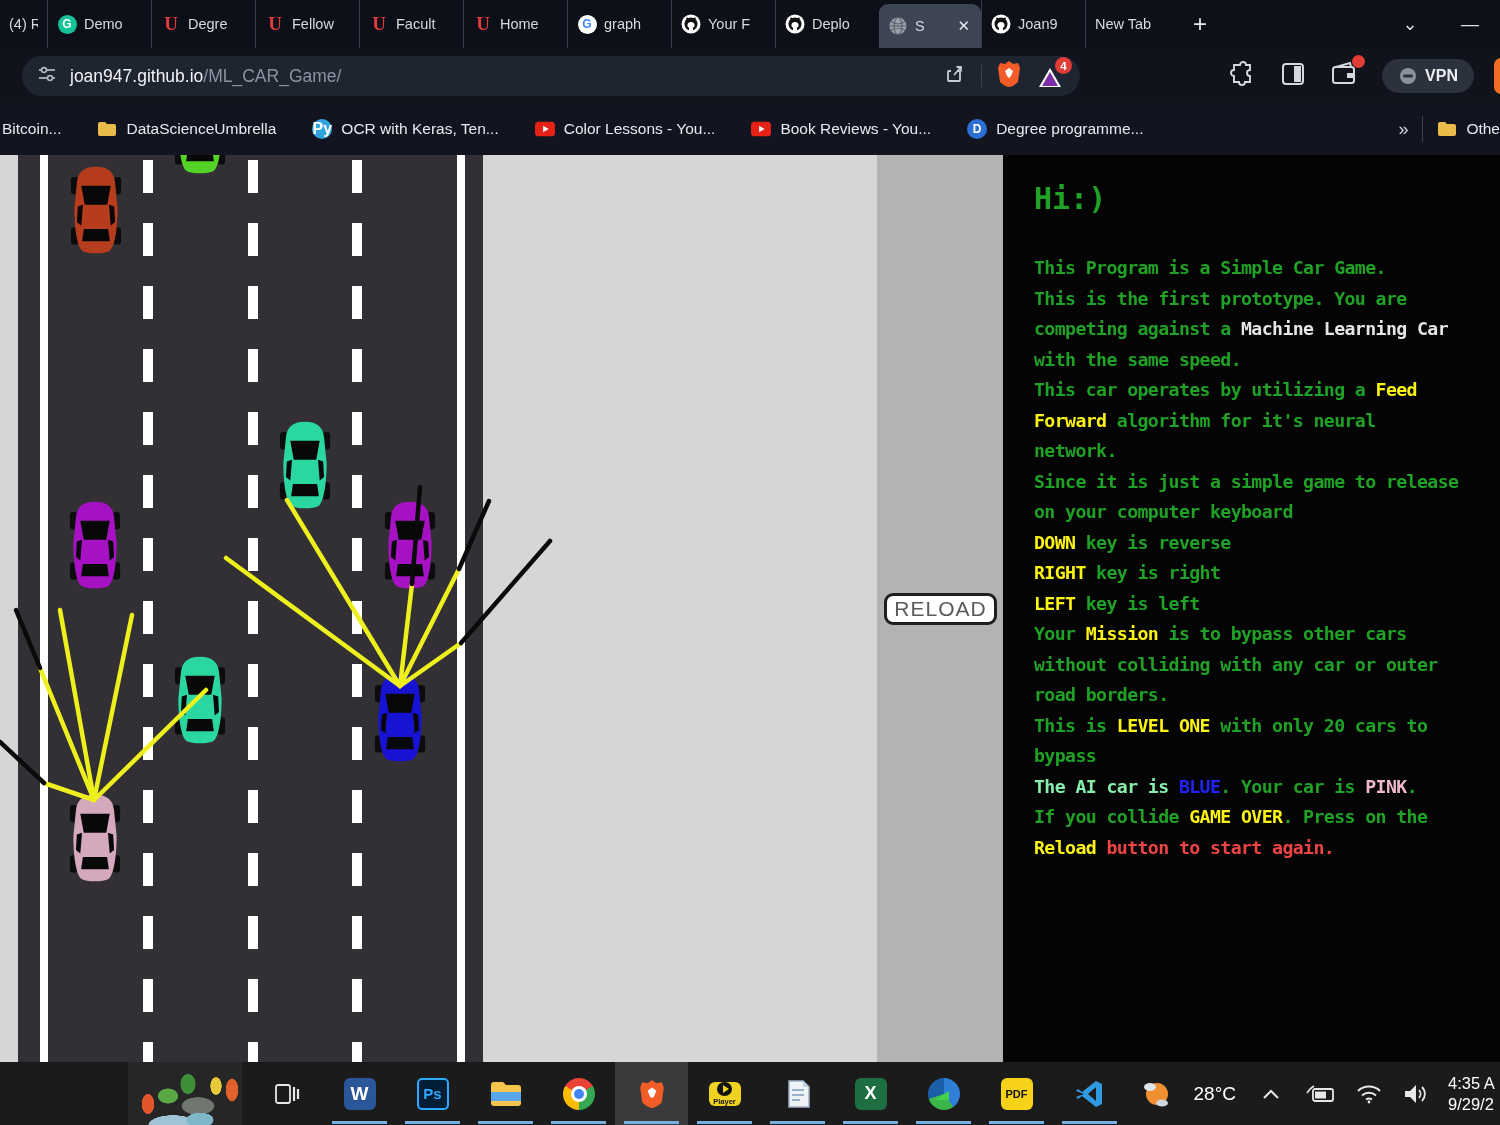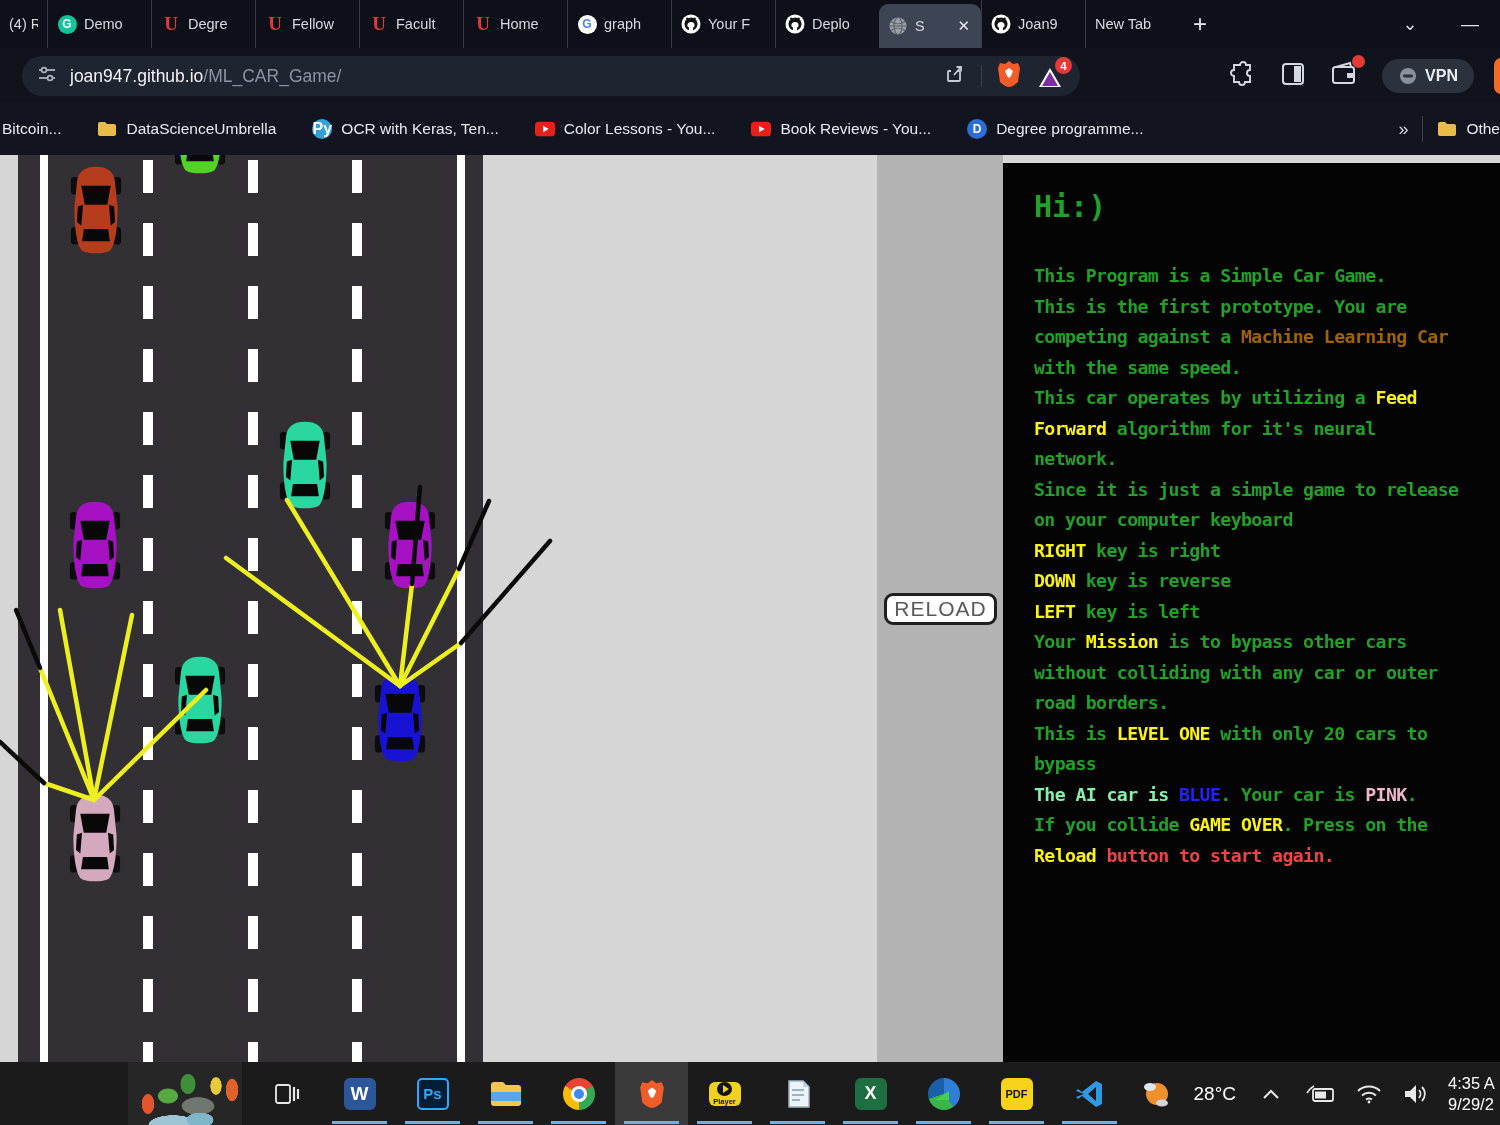--- a/index.html
+++ b/index.html
@@ -69,7 +69,7 @@
     border:3px solid #1f1f1f;border-radius:9px;color:#5a5a5a;font-size:21px;letter-spacing:1px;
     display:flex;align-items:center;justify-content:center;font-family:"Liberation Sans",sans-serif;}
 
-  .panel{position:absolute;left:1003px;top:8px;width:497px;height:907px;background:#040404;
+  .panel{position:absolute;left:1003px;top:0;width:497px;height:907px;background:#040404;
     font-family:"DejaVu Sans Mono",monospace;font-weight:bold;}
   .panel-head{margin:26px 0 0 31px;font-size:30px;line-height:36px;}
   .plines{margin:36px 0 0 31px;}

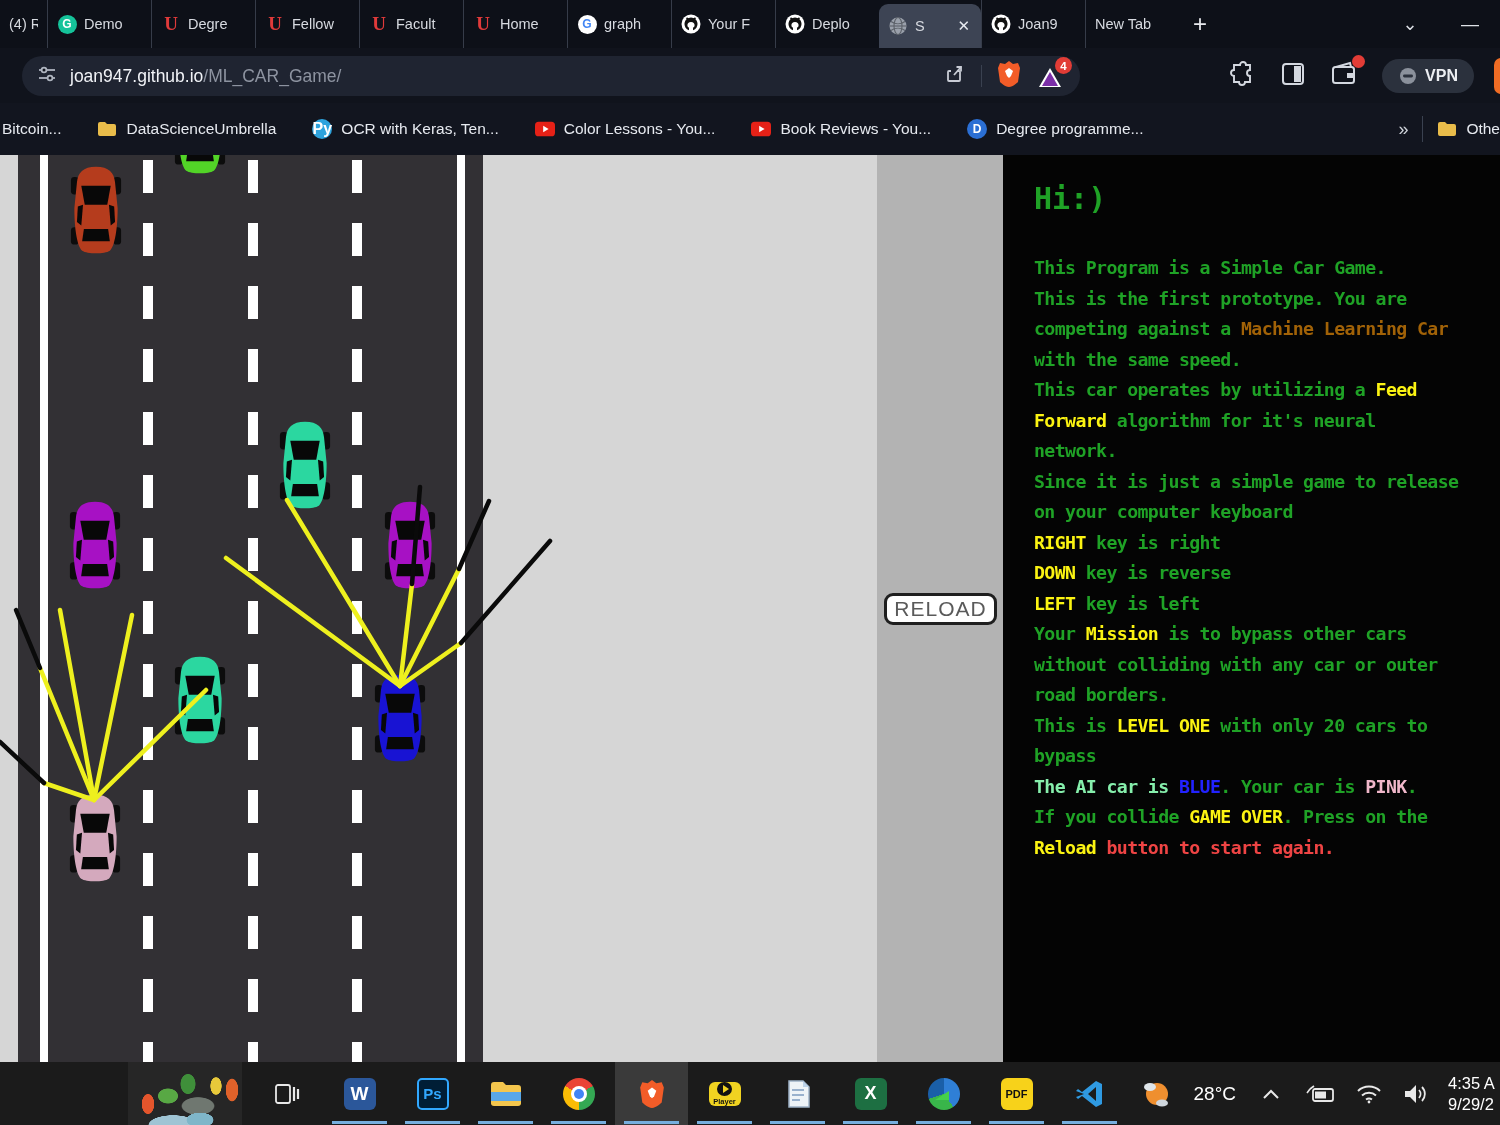--- a/index.html
+++ b/index.html
@@ -443,7 +443,7 @@
     <div class="plines" id="plines">
           <div class="pline"><span style="color: rgb(31, 162, 38);">This Program is a Simple Car Game.</span></div>
           <div class="pline"><span style="color: rgb(31, 162, 38);">This is the first prototype. You are</span></div>
-          <div class="pline"><span style="color: rgb(31, 162, 38);">competing against a </span><span style="color: #a16207;">Machine Learning Car</span></div>
+          <div class="pline"><span style="color: rgb(31, 162, 38);">competing against a </span><span style="color: #e5e5e5;">Machine Learning Car</span></div>
           <div class="pline"><span style="color: rgb(31, 162, 38);">with the same speed.</span></div>
           <div class="pline"><span style="color: rgb(31, 162, 38);">This car operates by utilizing a </span><span style="color: rgb(251, 243, 18);">Feed</span></div>
           <div class="pline"><span style="color: rgb(251, 243, 18);">Forward</span><span style="color: rgb(31, 162, 38);"> algorithm for it's neural</span></div>

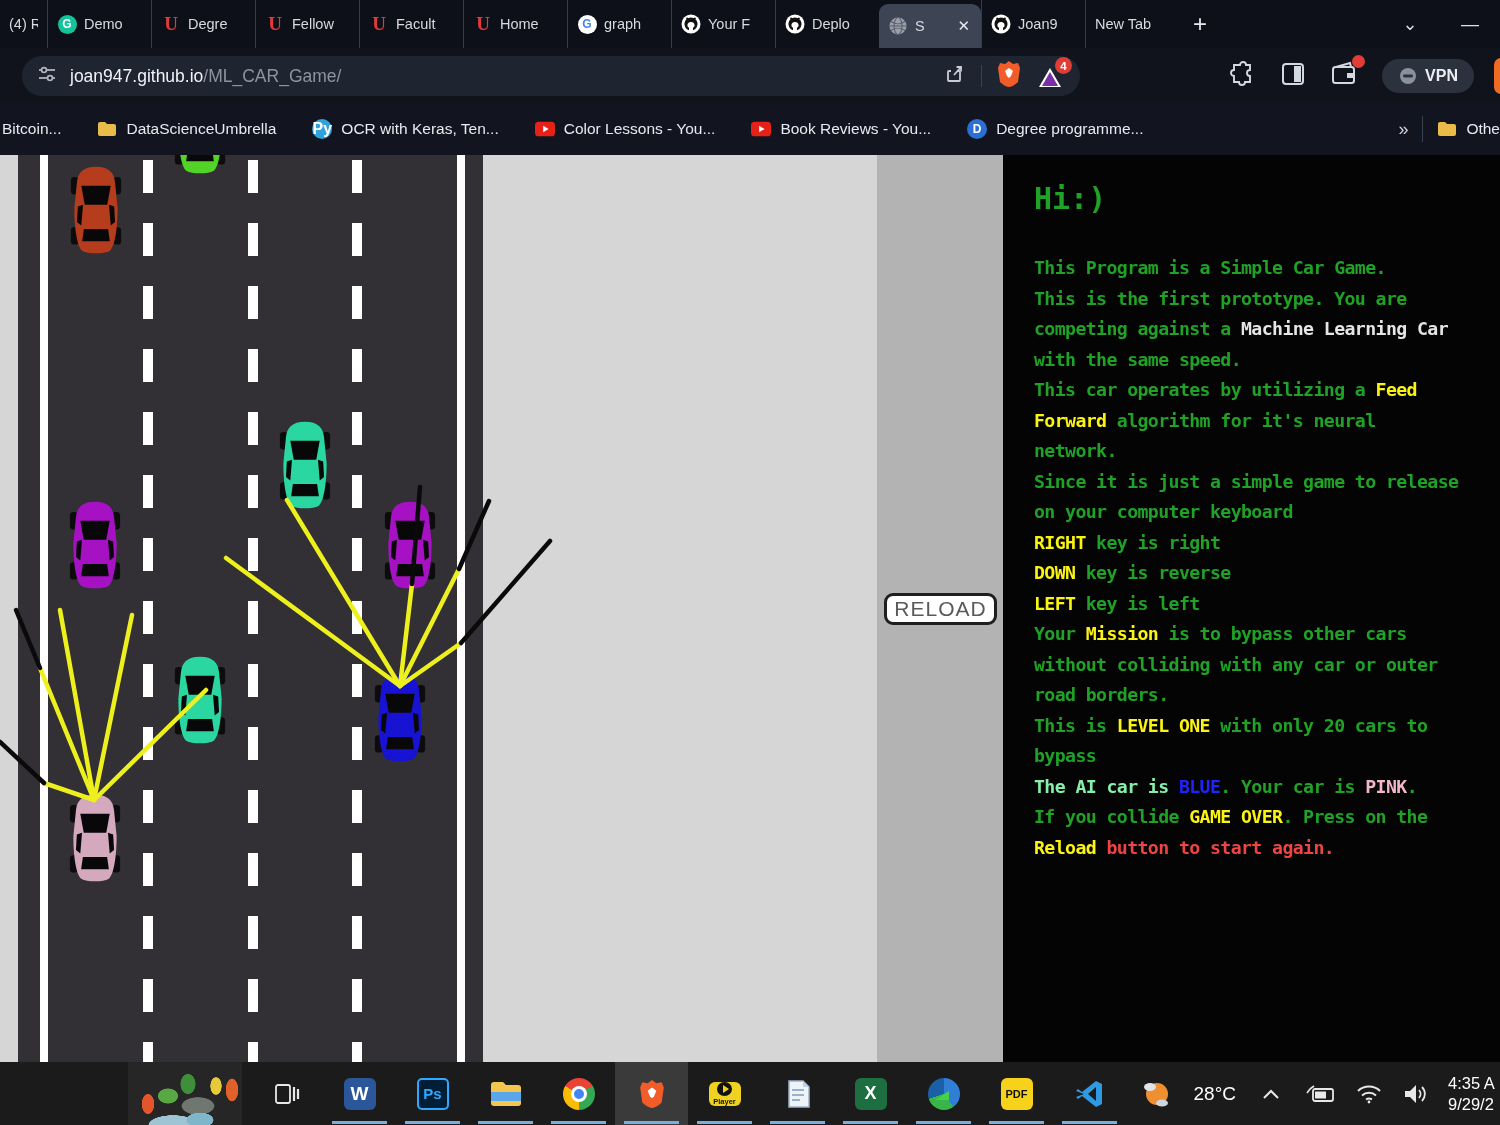--- a/index.html
+++ b/index.html
@@ -450,8 +450,8 @@
           <div class="pline"><span style="color: rgb(31, 162, 38);">network.</span></div>
           <div class="pline"><span style="color: rgb(31, 162, 38);">Since it is just a simple game to release</span></div>
           <div class="pline"><span style="color: rgb(31, 162, 38); margin-top: 38px;">on your computer keyboard</span></div>
+          <div class="pline"><span style="color: rgb(251, 243, 18);">DOWN</span><span style="color: rgb(31, 162, 38);"> key is reverse</span></div>
           <div class="pline"><span style="color: rgb(251, 243, 18);">RIGHT</span><span style="color: rgb(31, 162, 38);"> key is right</span></div>
-          <div class="pline"><span style="color: rgb(251, 243, 18);">DOWN</span><span style="color: rgb(31, 162, 38);"> key is reverse</span></div>
           <div class="pline"><span style="color: rgb(251, 243, 18);">LEFT</span><span style="color: rgb(31, 162, 38);"> key is left</span></div>
           <div class="pline"><span style="color: rgb(31, 162, 38);">Your </span><span style="color: rgb(251, 243, 18);">Mission</span><span style="color: rgb(31, 162, 38);"> is to bypass other cars</span></div>
           <div class="pline"><span style="color: rgb(31, 162, 38);">without colliding with any car or outer</span></div>

